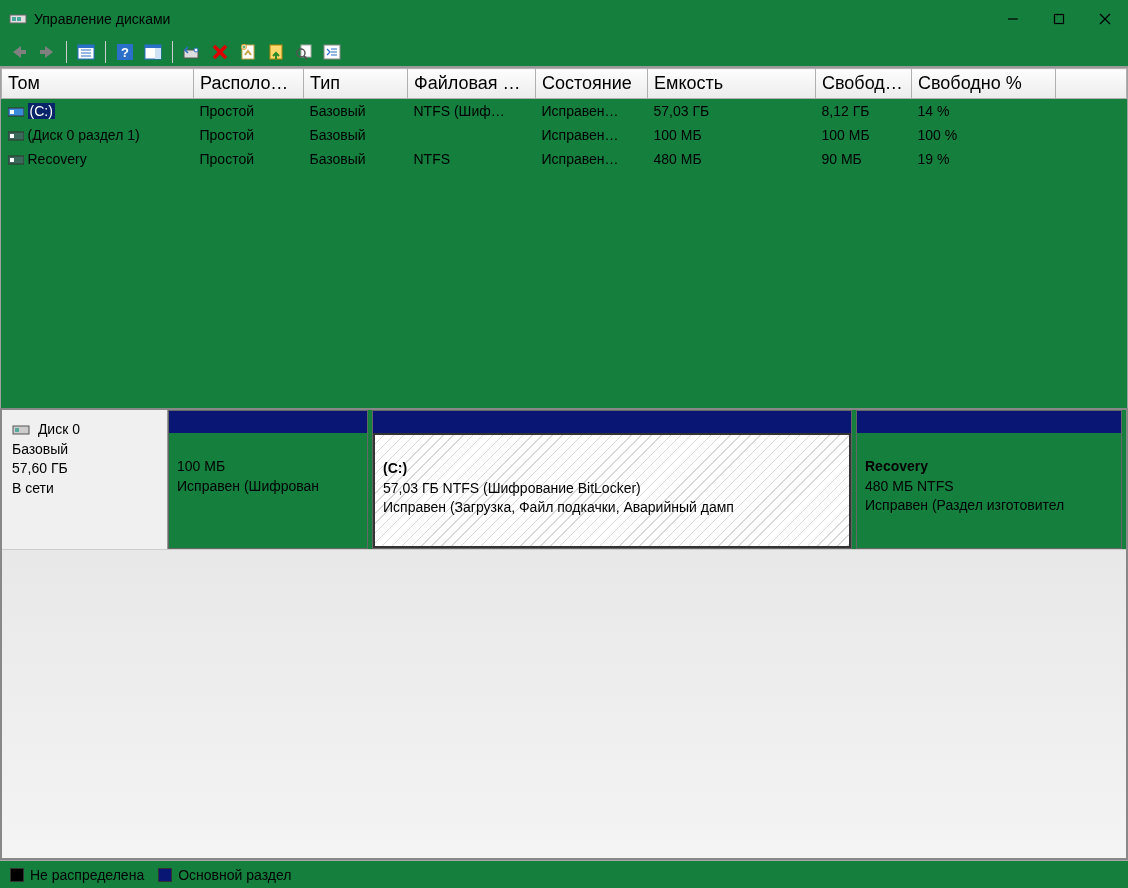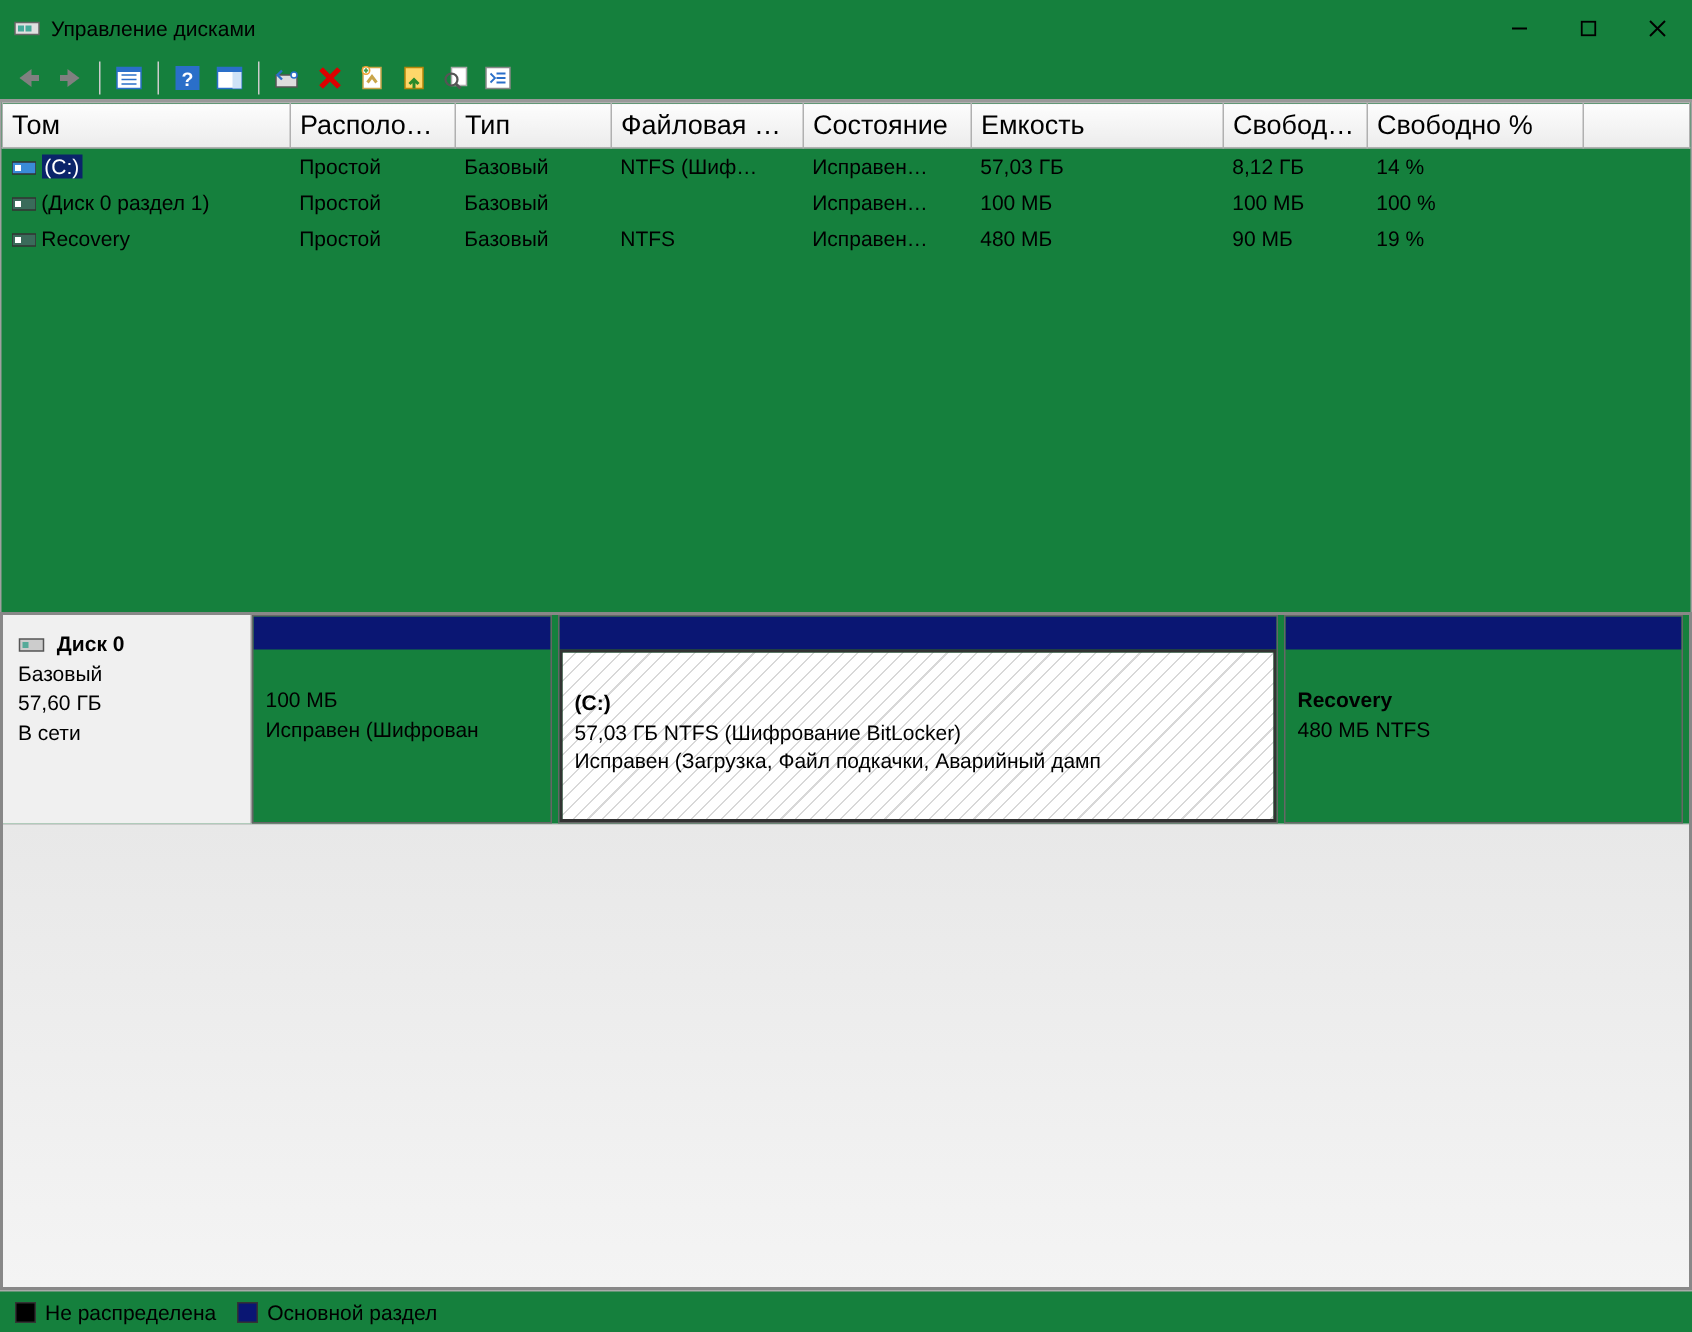--- a/index.html
+++ b/index.html
@@ -37,7 +37,7 @@
   .graphical-area { border: 2px solid #888; margin: 0; flex: 1; display: flex; flex-direction: column; overflow: hidden; }
   .disk-row { display: flex; height: 140px; border-bottom: 1px solid #ccc; }
   .disk-label { width: 166px; padding: 10px 10px; background: #f0f0f0; border-right: 1px solid #999; }
-  .disk-label .disk-name { font-weight: 700; font-size: 14px; }
+  .disk-label .disk-name { font-weight: 400; font-size: 14px; }
   .disk-label .disk-icon { width: 18px; height: 14px; display: inline-block; margin-right: 4px; vertical-align: middle; }
   .disk-label div { font-size: 14px; line-height: 1.4; }
   .partitions { flex: 1; display: flex; gap: 4px; padding: 0; }

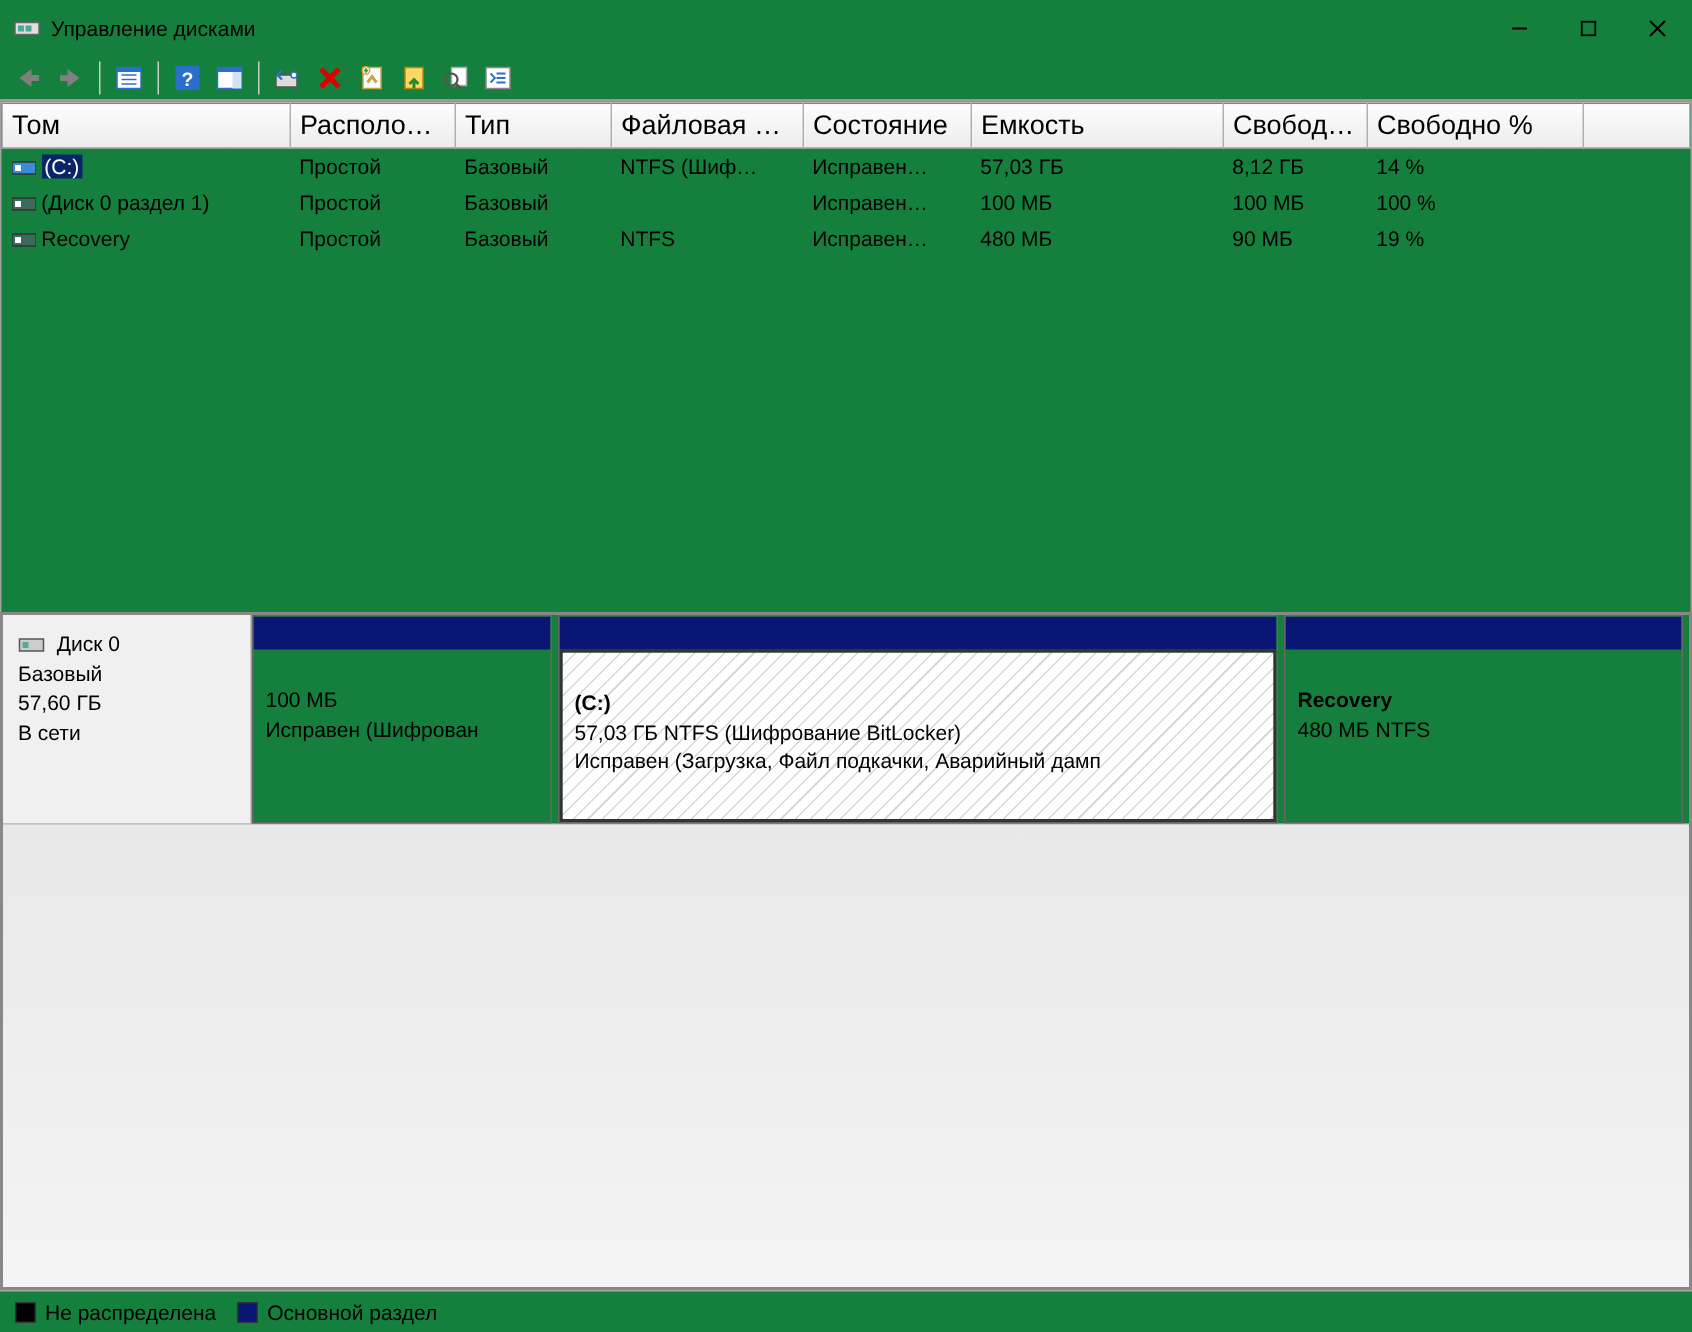--- a/index.html
+++ b/index.html
@@ -286,6 +286,7 @@
               <div class="partition-body">
                 <div class="pname">Recovery</div>
                 <div>480 МБ NTFS</div>
+                <div>Исправен (Раздел изготовител</div>
               </div>
             </div>
           </div>

